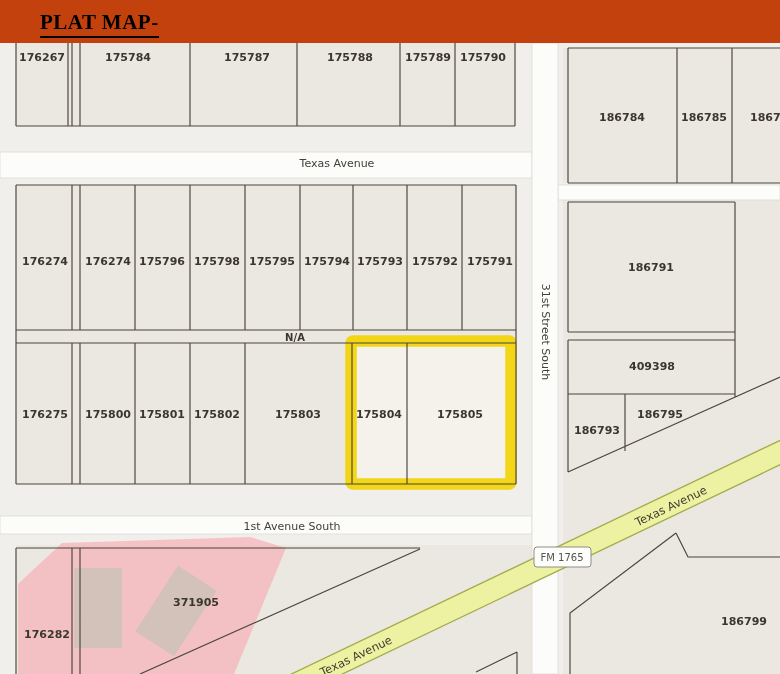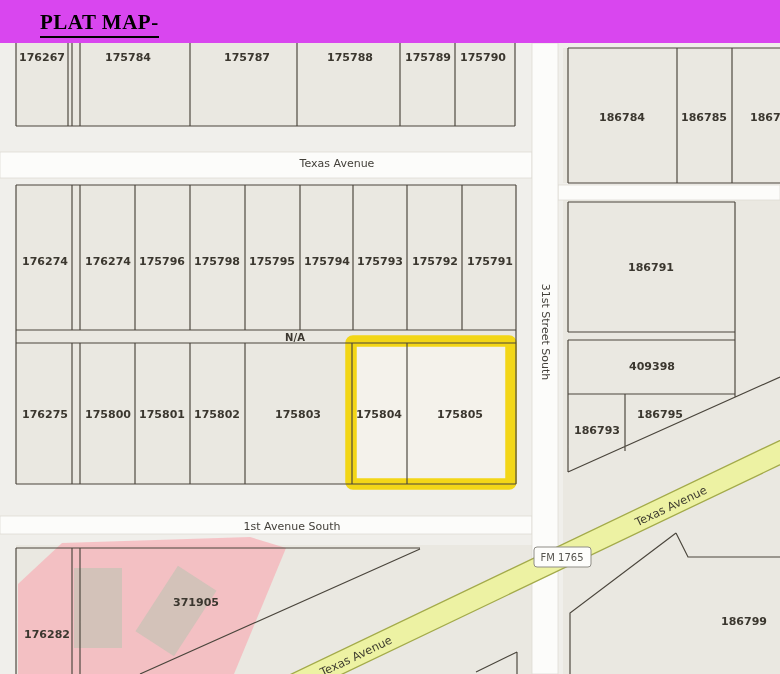--- a/index.html
+++ b/index.html
@@ -3,7 +3,7 @@
 <meta charset="utf-8">
 <style>
   html,body{margin:0;padding:0;background:#ffffff;}
-  #page{position:relative;width:780px;height:674px;background:#d946ef;overflow:hidden;
+  #page{position:relative;width:780px;height:674px;background:#c2410c;overflow:hidden;
         font-family:"DejaVu Sans",sans-serif;}
   #doc-title{position:absolute;left:40px;top:10px;
              font-family:"Liberation Serif",serif;font-weight:bold;font-size:21px;

